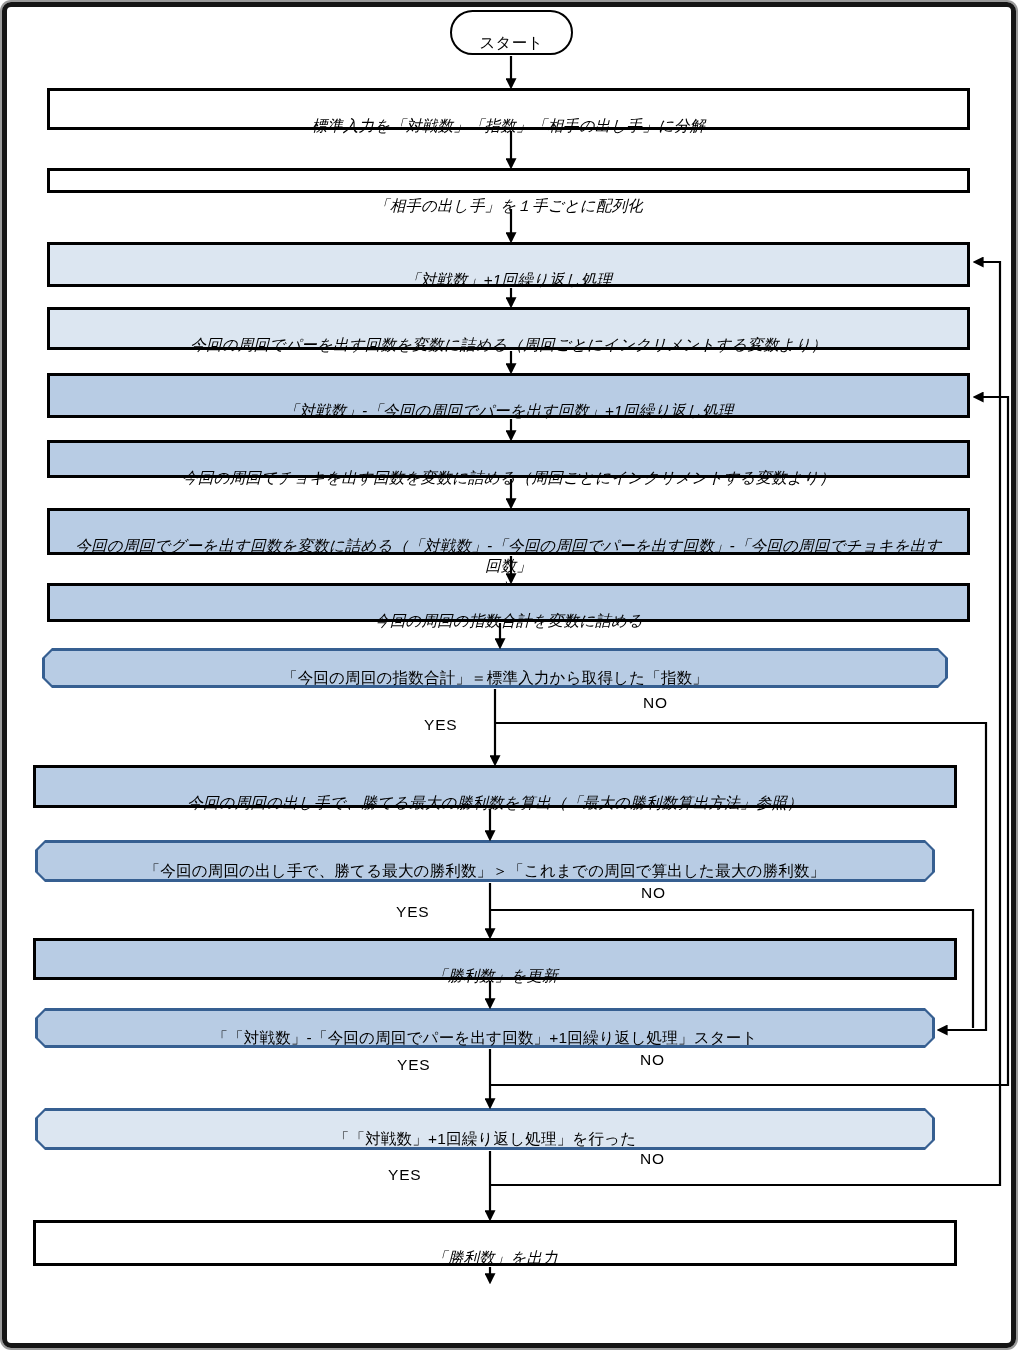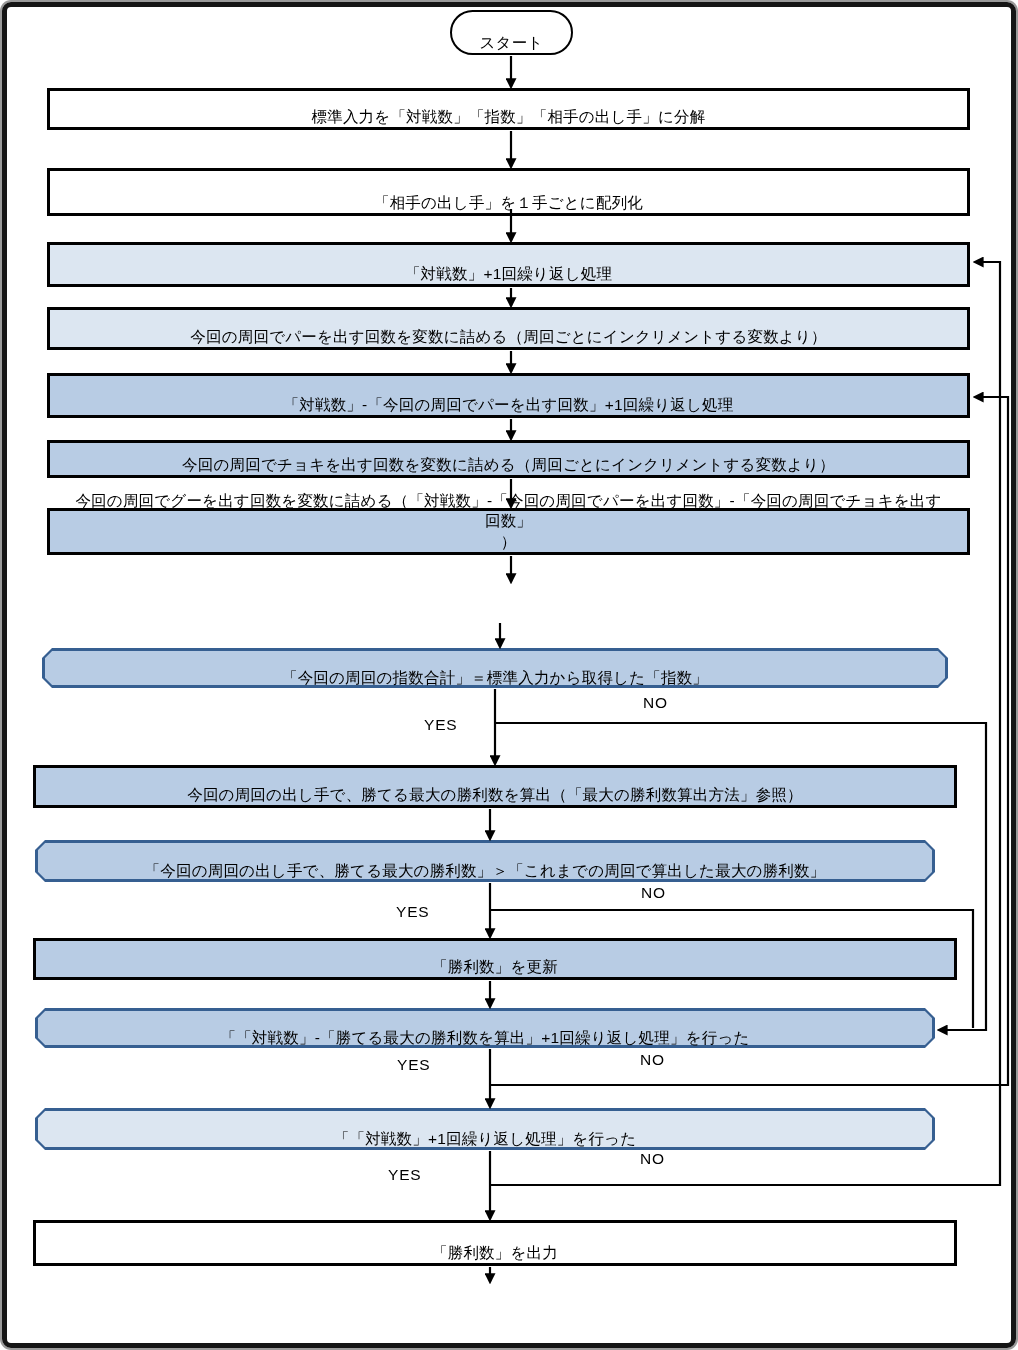--- a/index.html
+++ b/index.html
@@ -13,7 +13,7 @@
     box-shadow:0 0 0 2px #9a9a9a;pointer-events:none;
   }
   .node{position:absolute;box-sizing:border-box;display:flex;justify-content:center;}
-  .rect{border:3px solid #000;background:#fff;align-items:flex-end;padding:4px 18px 0 18px;}
+  .rect{border:3px solid #000;background:#fff;align-items:flex-start;padding:4px 18px 0 18px;font-style:italic;}
   .rect.light{background:#dce6f1;}
   .rect.med{background:#b8cce4;}
   .pill{border:2.5px solid #000;border-radius:24px;background:#fff;align-items:center;}

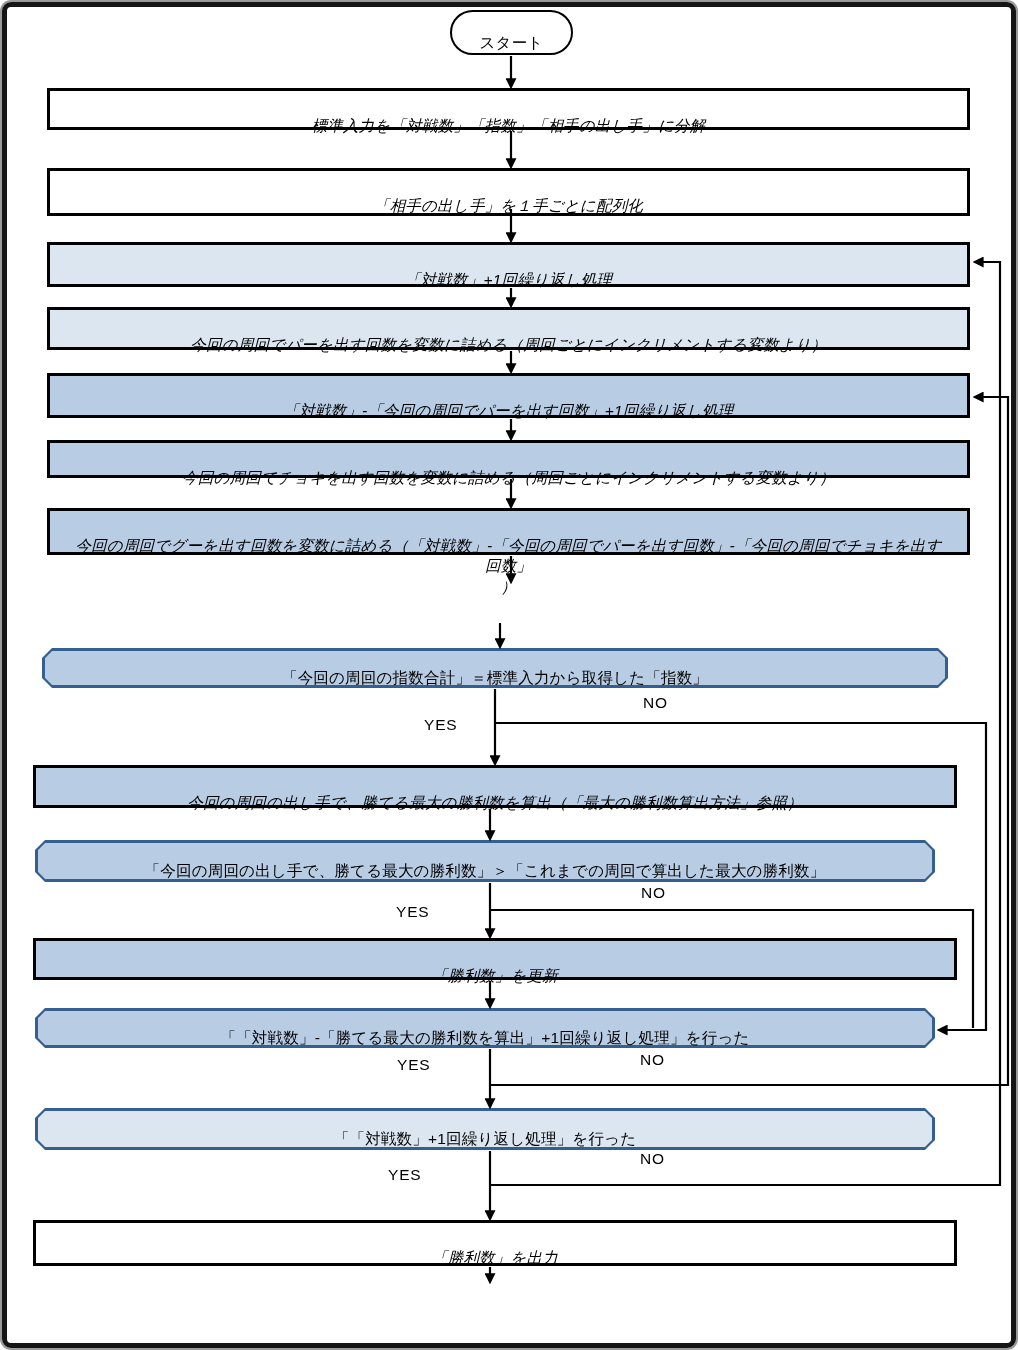--- a/index.html
+++ b/index.html
@@ -50,7 +50,7 @@
     <span class="txt">標準入力を「対戦数」「指数」「相手の出し手」に分解</span>
   </div>
 
-  <div class="node rect" style="left:47px;top:168px;width:923px;height:48px">
+  <div class="node rect" style="left:47px;top:168px;width:923px;height:25px">
     <span class="txt">「相手の出し手」を１手ごとに配列化</span>
   </div>
 

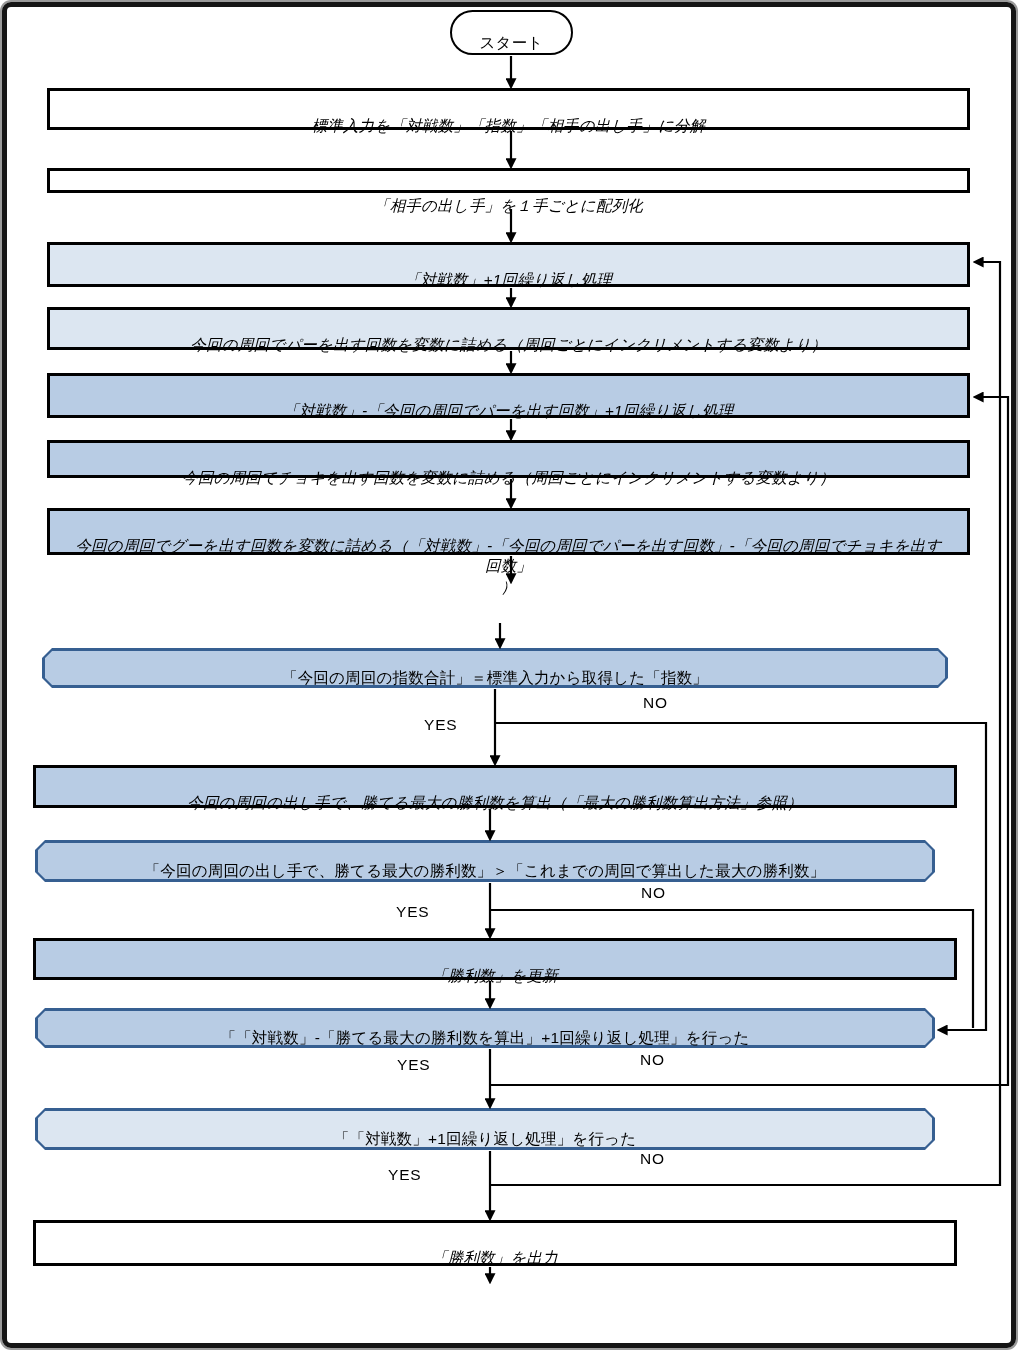--- a/index.html
+++ b/index.html
@@ -75,6 +75,9 @@
 ）</span>
   </div>
 
+  <div class="node rect med" style="left:47px;top:583px;width:923px;height:39px">
+    <span class="txt">今回の周回の指数合計を変数に詰める</span>
+  </div>
 
   <div class="hexwrap" style="left:42px;top:648px;width:906px;height:40px">
     <div class="hx b"></div>

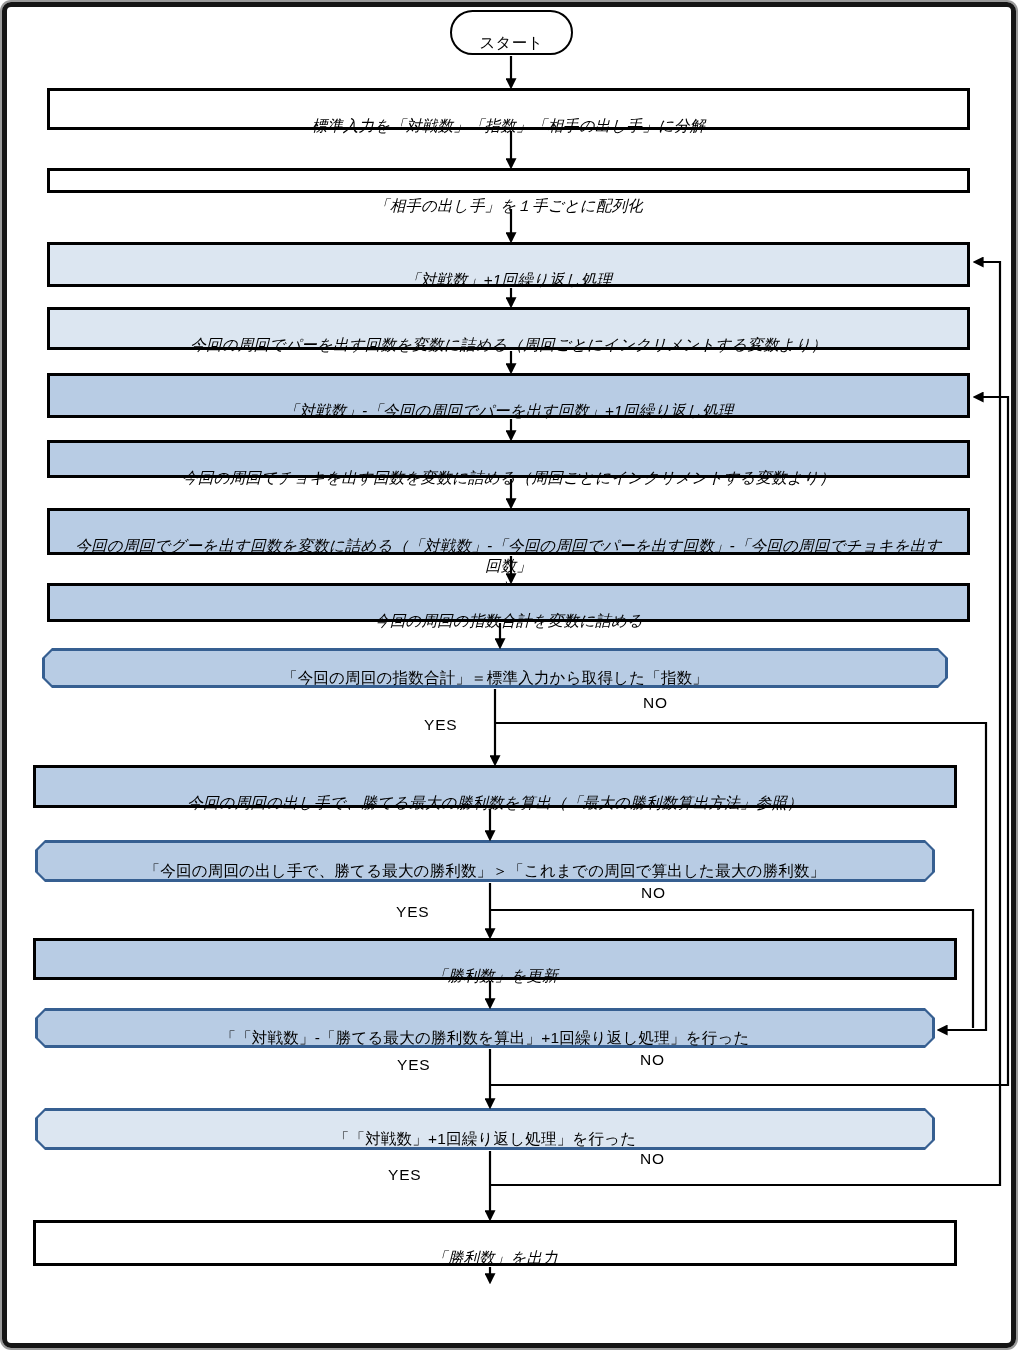--- a/index.html
+++ b/index.html
@@ -102,7 +102,7 @@
   <div class="hexwrap" style="left:35px;top:1008px;width:900px;height:40px">
     <div class="hx b"></div>
     <div class="hx f med-bg"></div>
-    <span class="txt hx-txt">「「対戦数」-「勝てる最大の勝利数を算出」+1回繰り返し処理」を行った</span>
+    <span class="txt hx-txt">「「対戦数」-「今回の周回でパーを出す回数」+1回繰り返し処理」スタート</span>
   </div>
 
   <div class="hexwrap" style="left:35px;top:1108px;width:900px;height:42px">

